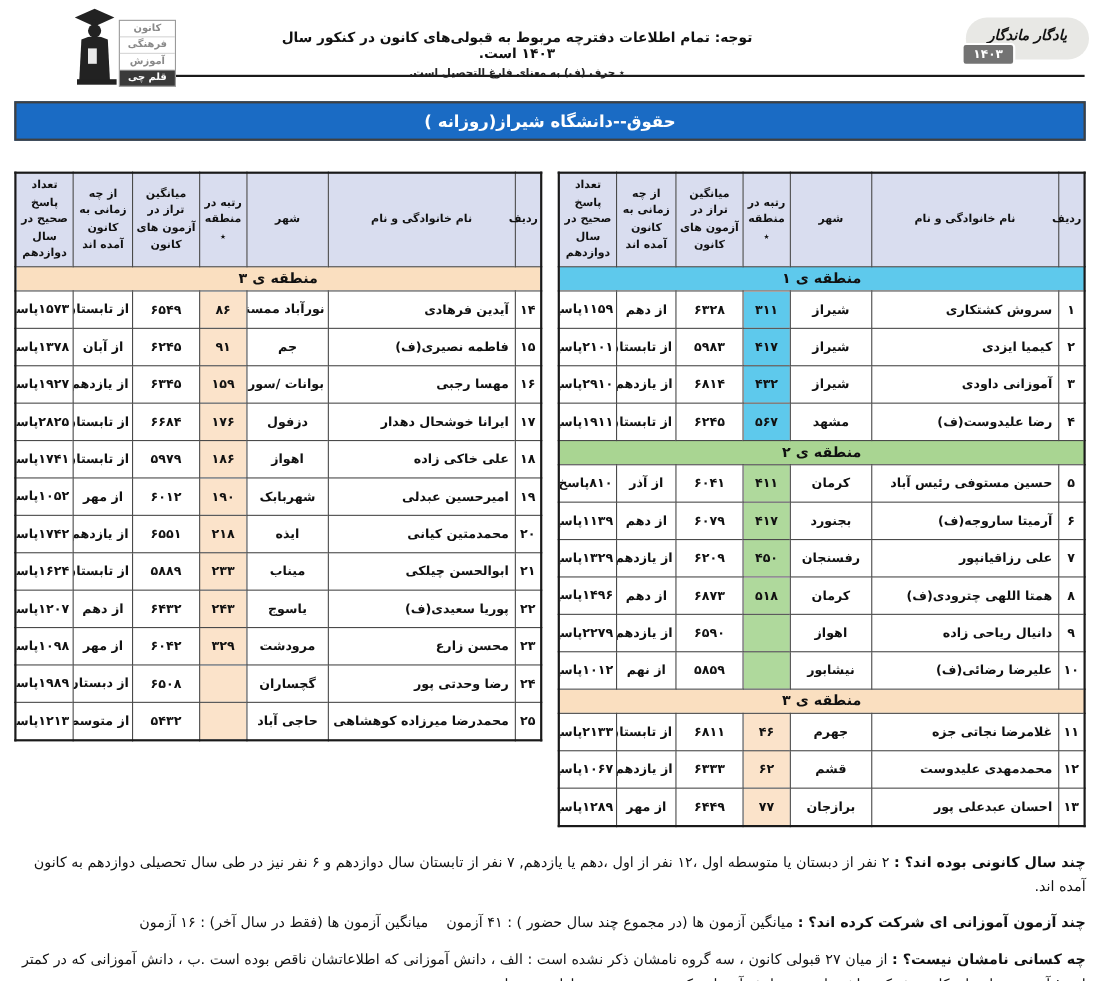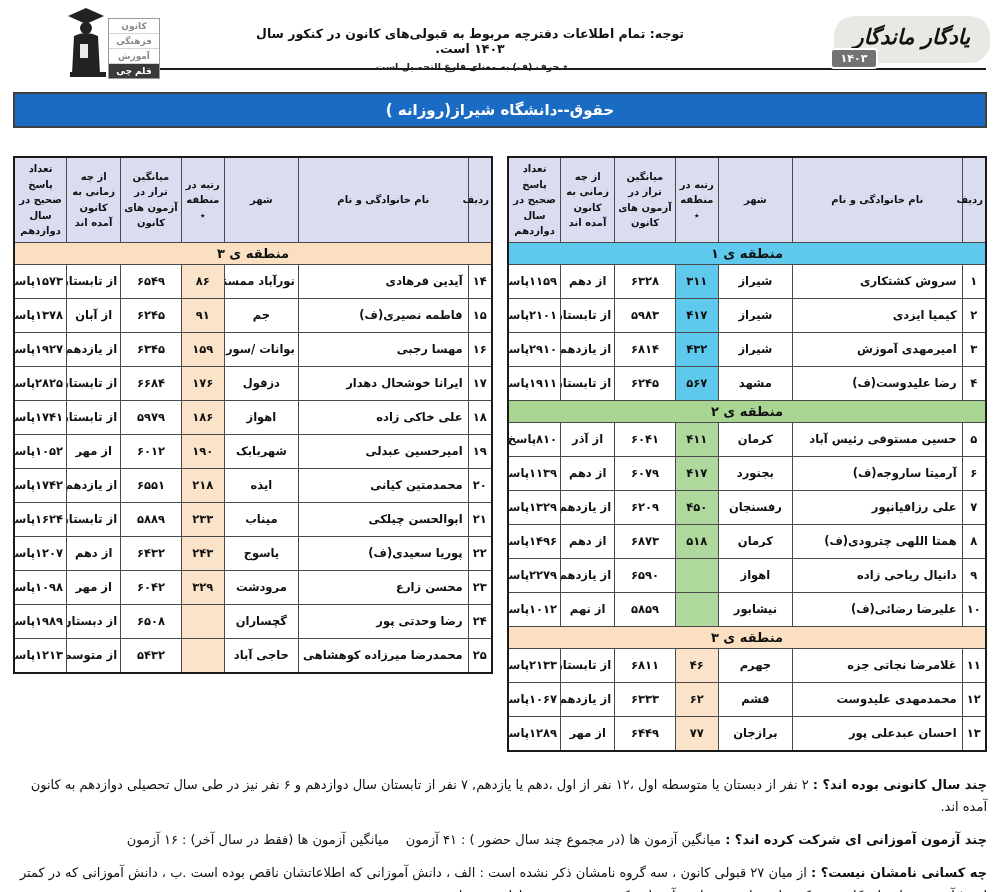--- a/index.html
+++ b/index.html
@@ -21,7 +21,7 @@
   .brand{position:absolute;right:10px;top:16px;}
   .brand-blob{background:#e8e8e5;border-radius:20px;padding:8px 20px 14px 20px;position:relative;}
   .brand-title{font-family:"DejaVu Serif",serif;font-style:italic;font-weight:bold;
-               font-size:21px;color:#111;direction:rtl;white-space:nowrap;}
+               font-size:13px;color:#111;direction:rtl;white-space:nowrap;}
   .brand-year{position:absolute;left:-4px;bottom:-6px;background:#737373;color:#fff;
               font-size:11px;font-weight:bold;padding:2px 9px;border-radius:4px;border:2px solid #fff;}
 

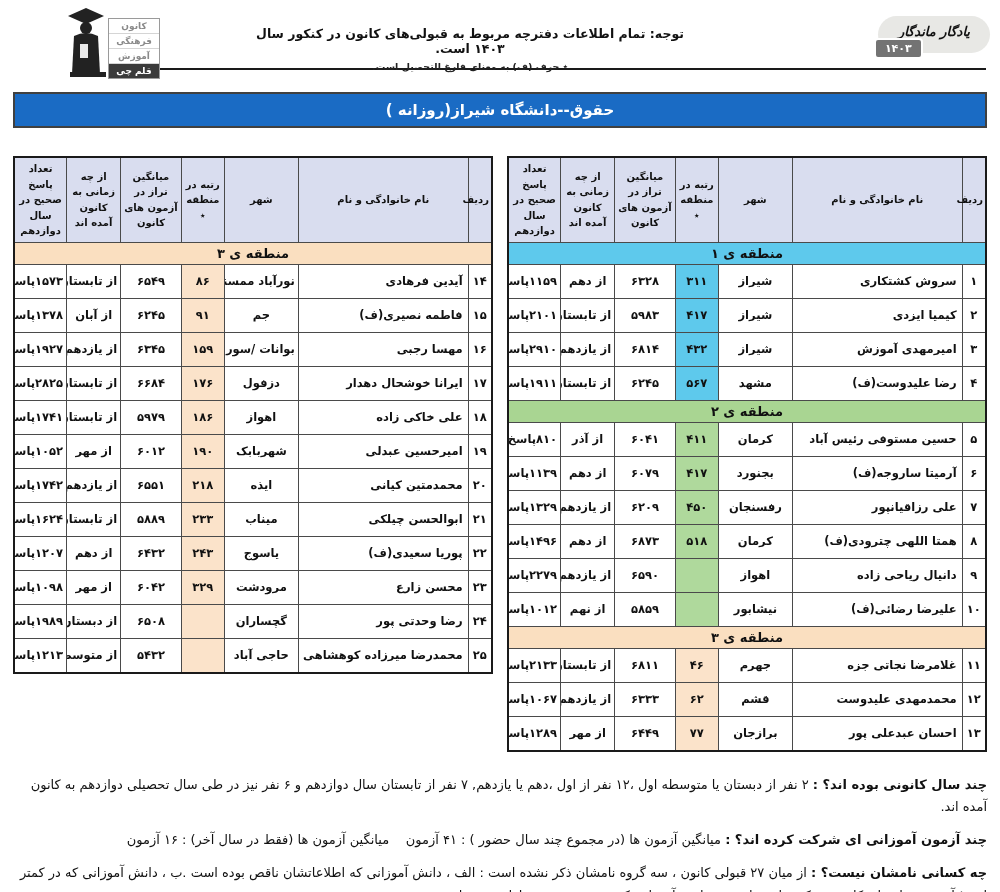--- a/index.html
+++ b/index.html
@@ -139,7 +139,7 @@
           </tr>
           <tr>
             <td class="c-no">۳</td>
-            <td class="c-name">امیرمهدی آموزش</td>
+            <td class="c-name">آموزانی داودی</td>
             <td class="c-city">شیراز</td>
             <td class="c-rank" style="background: rgb(94, 201, 236);">۴۳۲</td>
             <td class="c-avg">۶۸۱۴</td>

